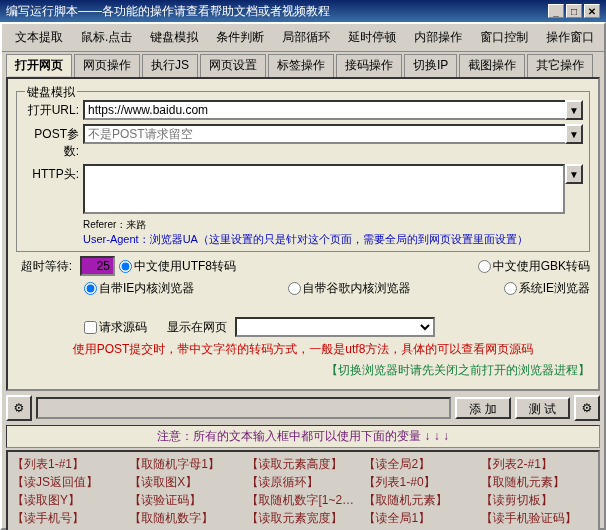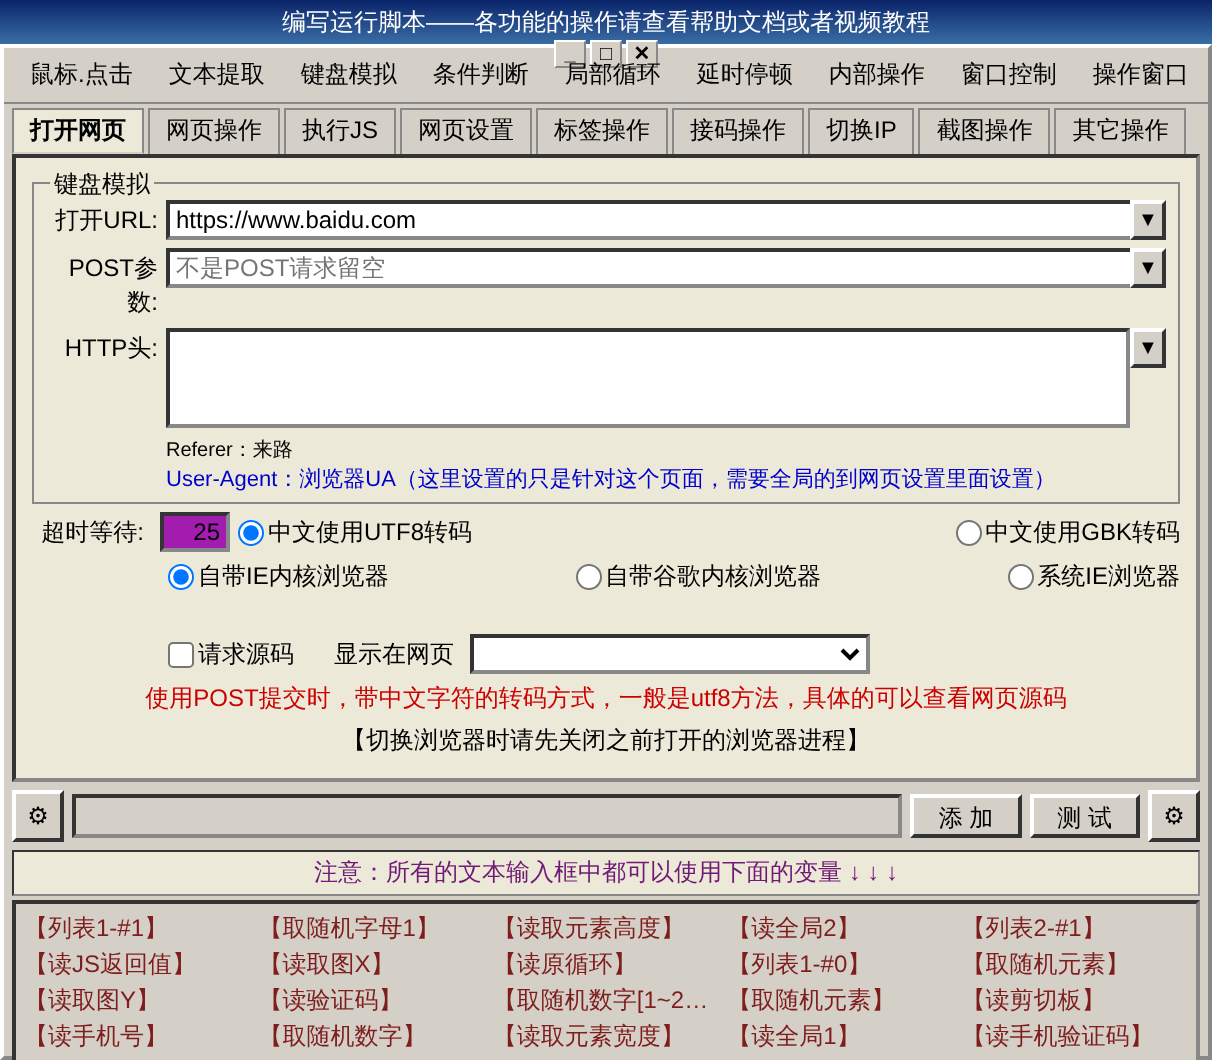--- a/index.html
+++ b/index.html
@@ -14,7 +14,6 @@
       align-items: center;
       justify-content: space-between;
       height: 22px;
-      flex-direction: column;
     }
     .title-bar-controls { display: flex; gap: 2px; }
     .title-btn {

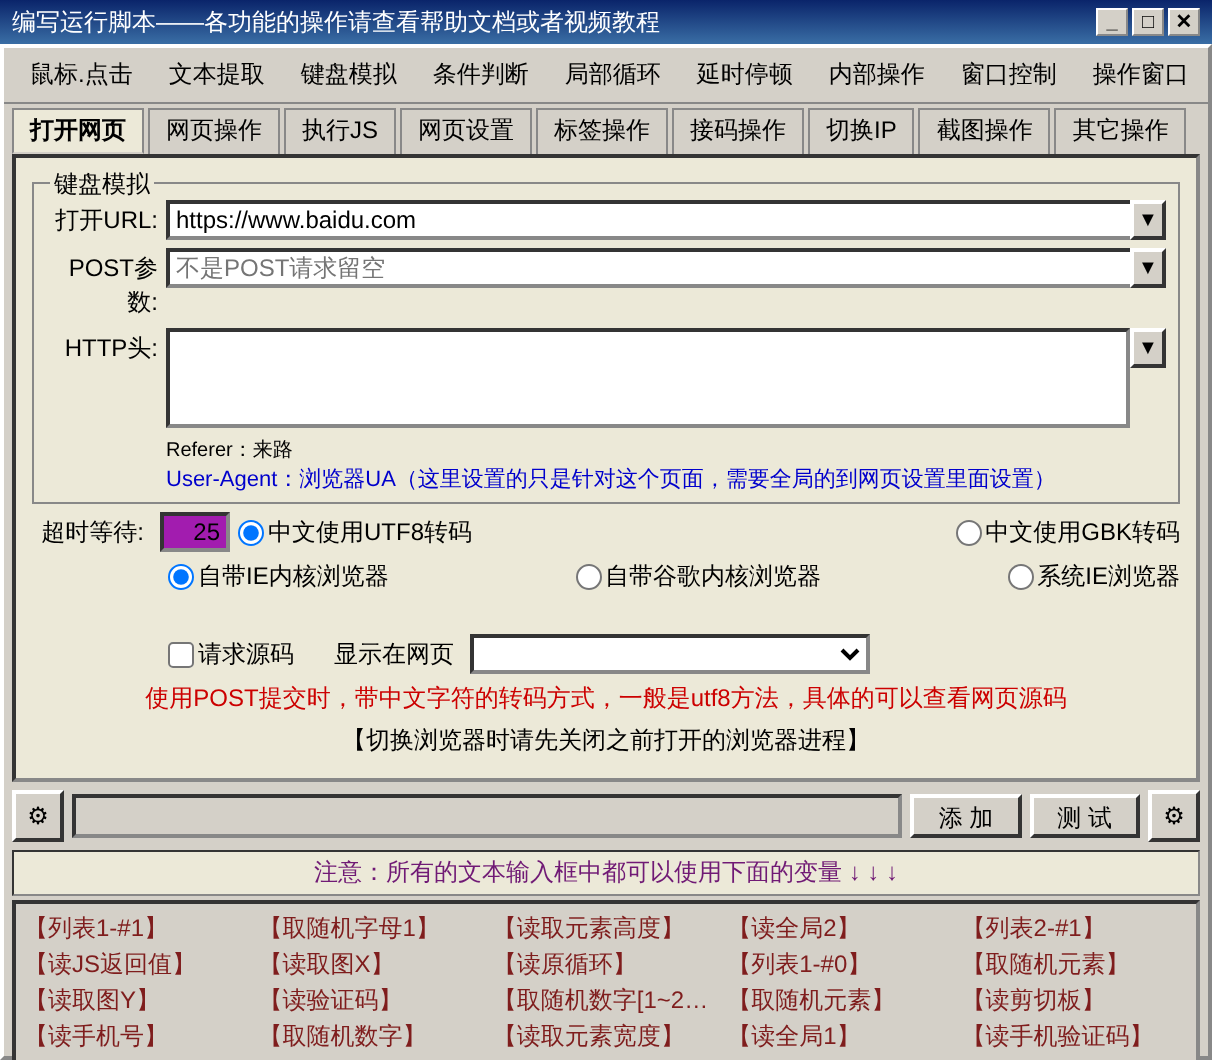--- a/index.html
+++ b/index.html
@@ -295,8 +295,8 @@
 <div class="window">
 
   <div class="menu-bar">
+    <div class="menu-item">文本提取</div>
     <div class="menu-item">鼠标.点击</div>
-    <div class="menu-item">文本提取</div>
     <div class="menu-item">键盘模拟</div>
     <div class="menu-item">条件判断</div>
     <div class="menu-item">局部循环</div>

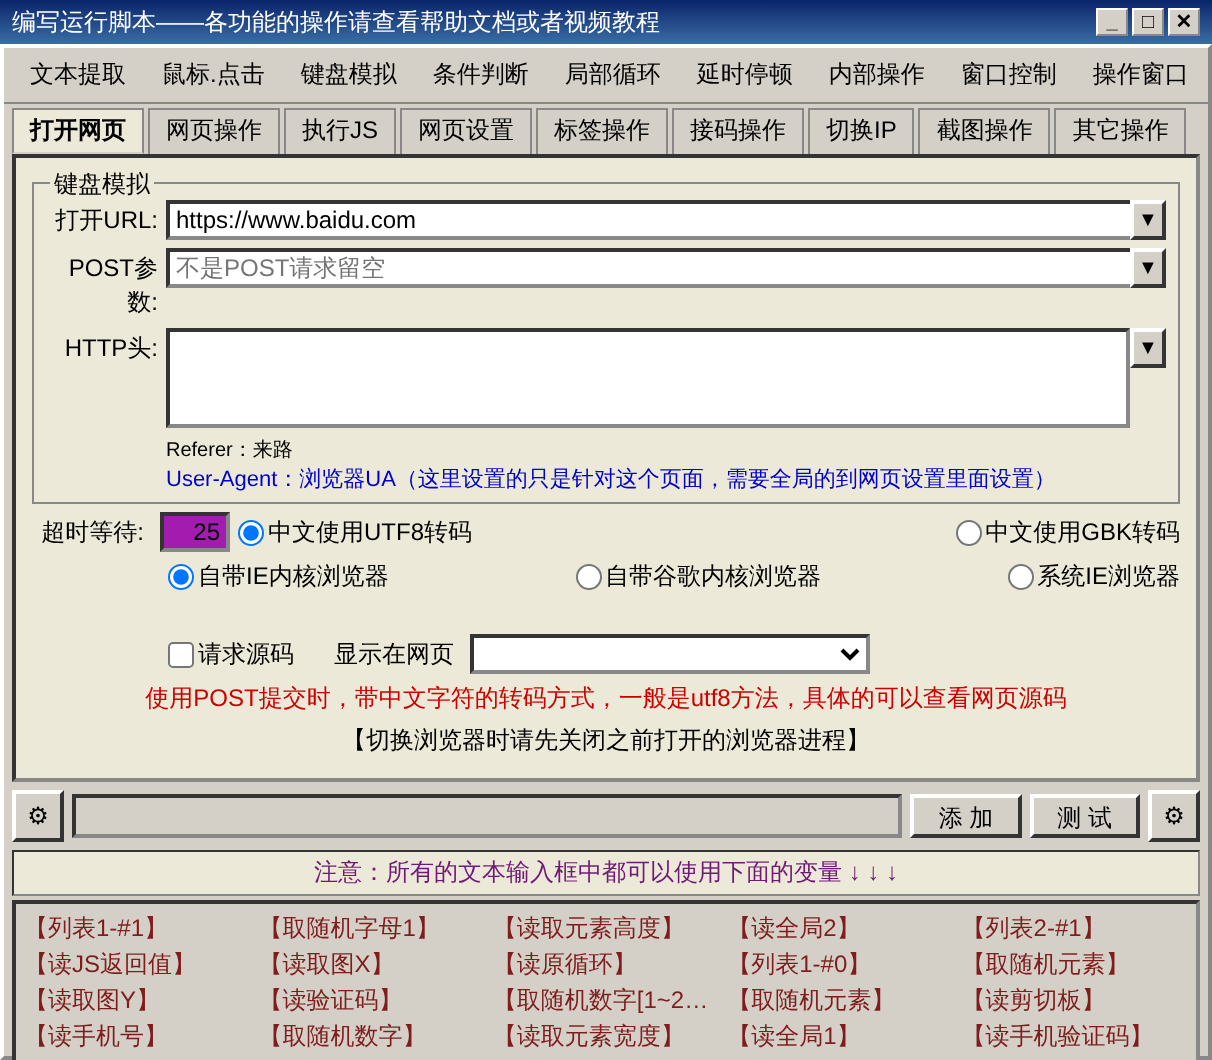--- a/index.html
+++ b/index.html
@@ -201,8 +201,8 @@
       padding: 0 4px;
     }
     .bottom-link {
-      text-align: center;
-      color: #000000;
+      text-align: right;
+      color: #15803d;
       font-size: 12px;
       margin: 2px 0;
       font-family: Liberation Mono, monospace;

